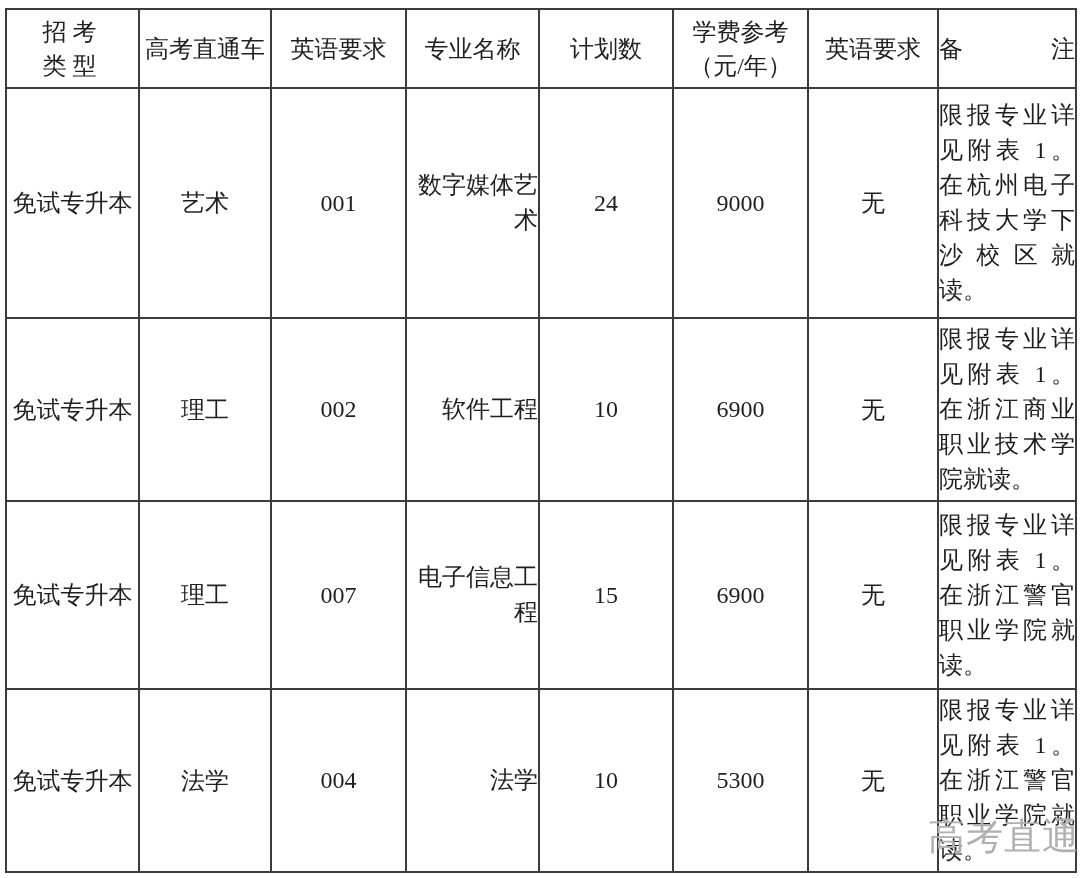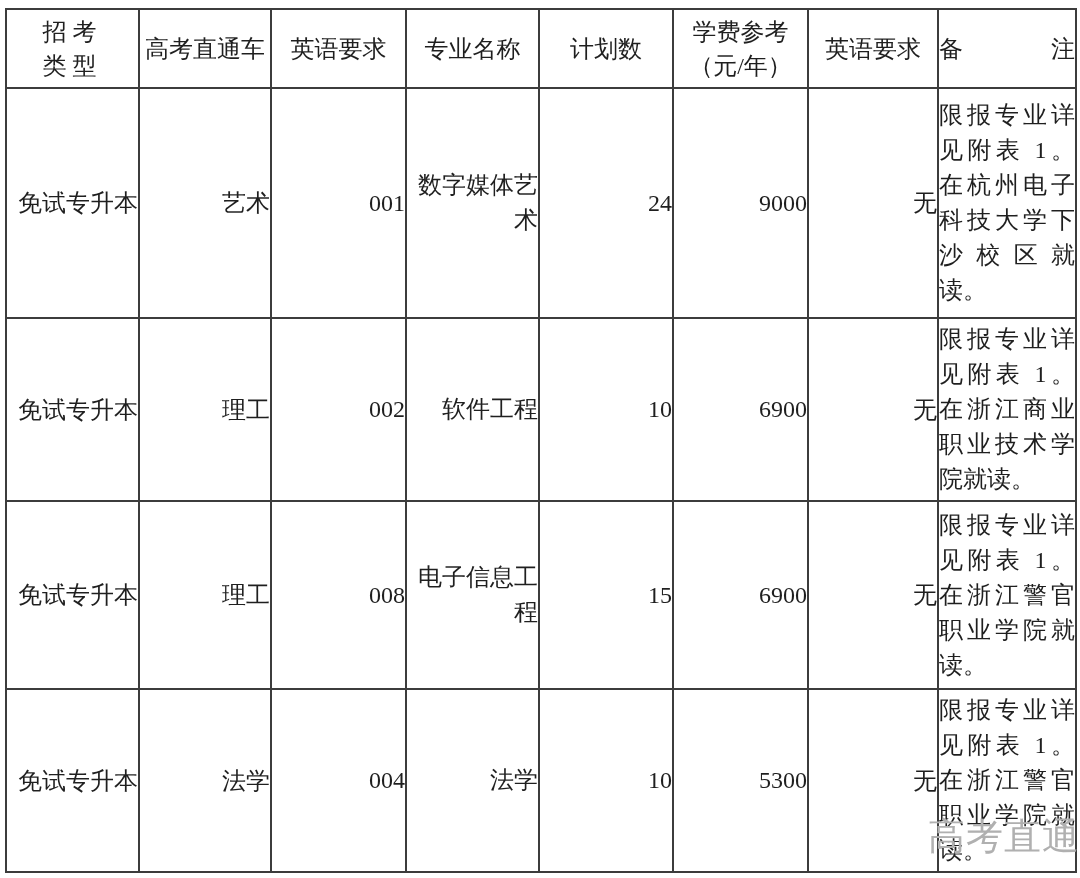--- a/index.html
+++ b/index.html
@@ -44,7 +44,7 @@
   tr.r1    { height: 183px; }
   tr.r2    { height: 188px; }
   tr.r3    { height: 183px; }
-  .c { text-align: right; }
+  .c { text-align: center; }
   .l { text-align: right; padding-left: 8px; padding-right: 4px; line-height: 35px; }
   .ls { letter-spacing: 6px; }
   .spread {

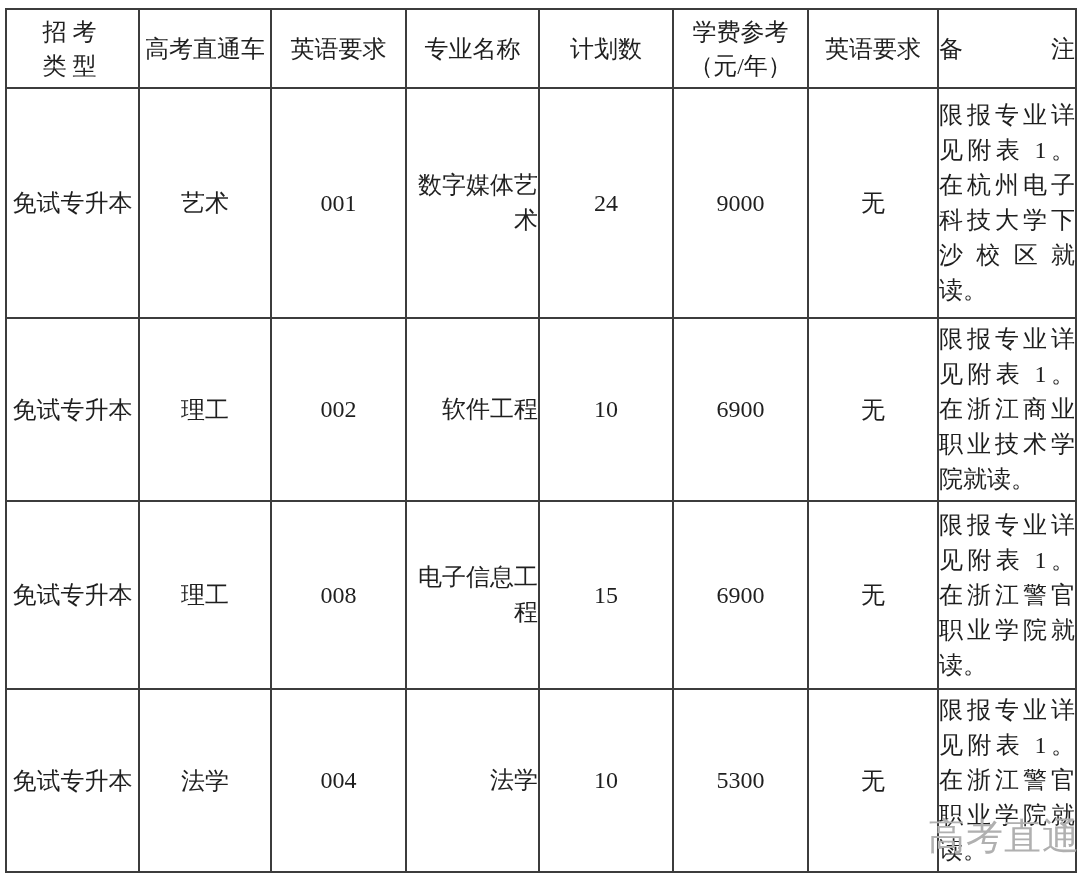--- a/index.html
+++ b/index.html
@@ -127,7 +127,7 @@
       <tr class="r2">
         <td class="c">免试专升本</td>
         <td class="c">理工</td>
-        <td class="c">008</td>
+        <td class="c">007</td>
         <td class="l">电子信息工程</td>
         <td class="c">15</td>
         <td class="c">6900</td>

